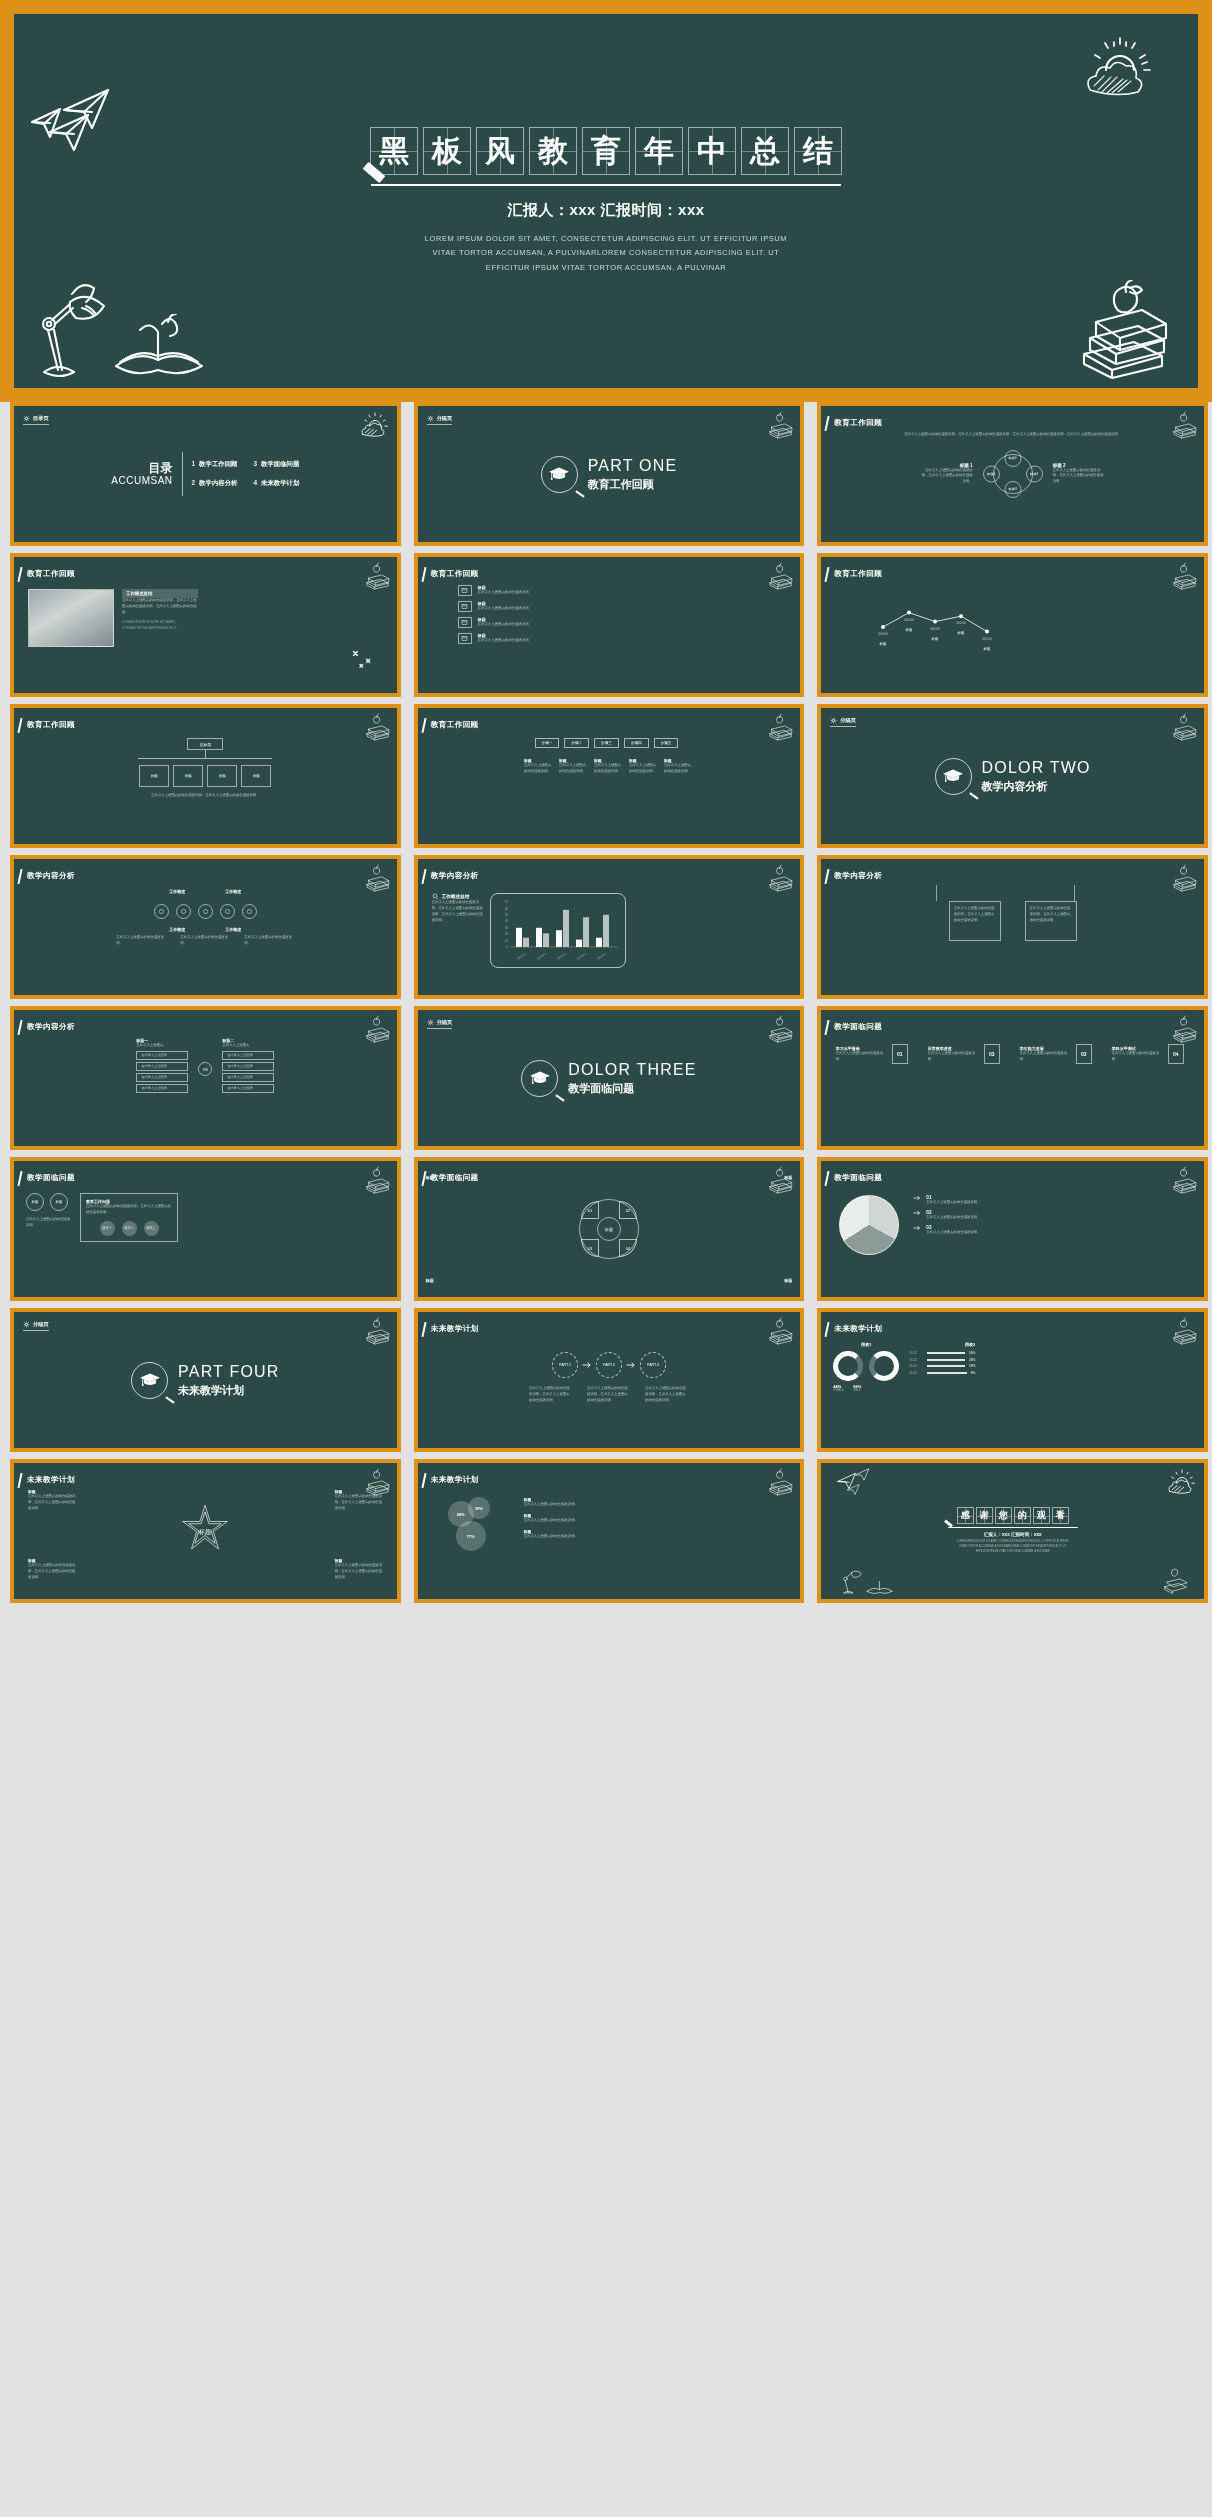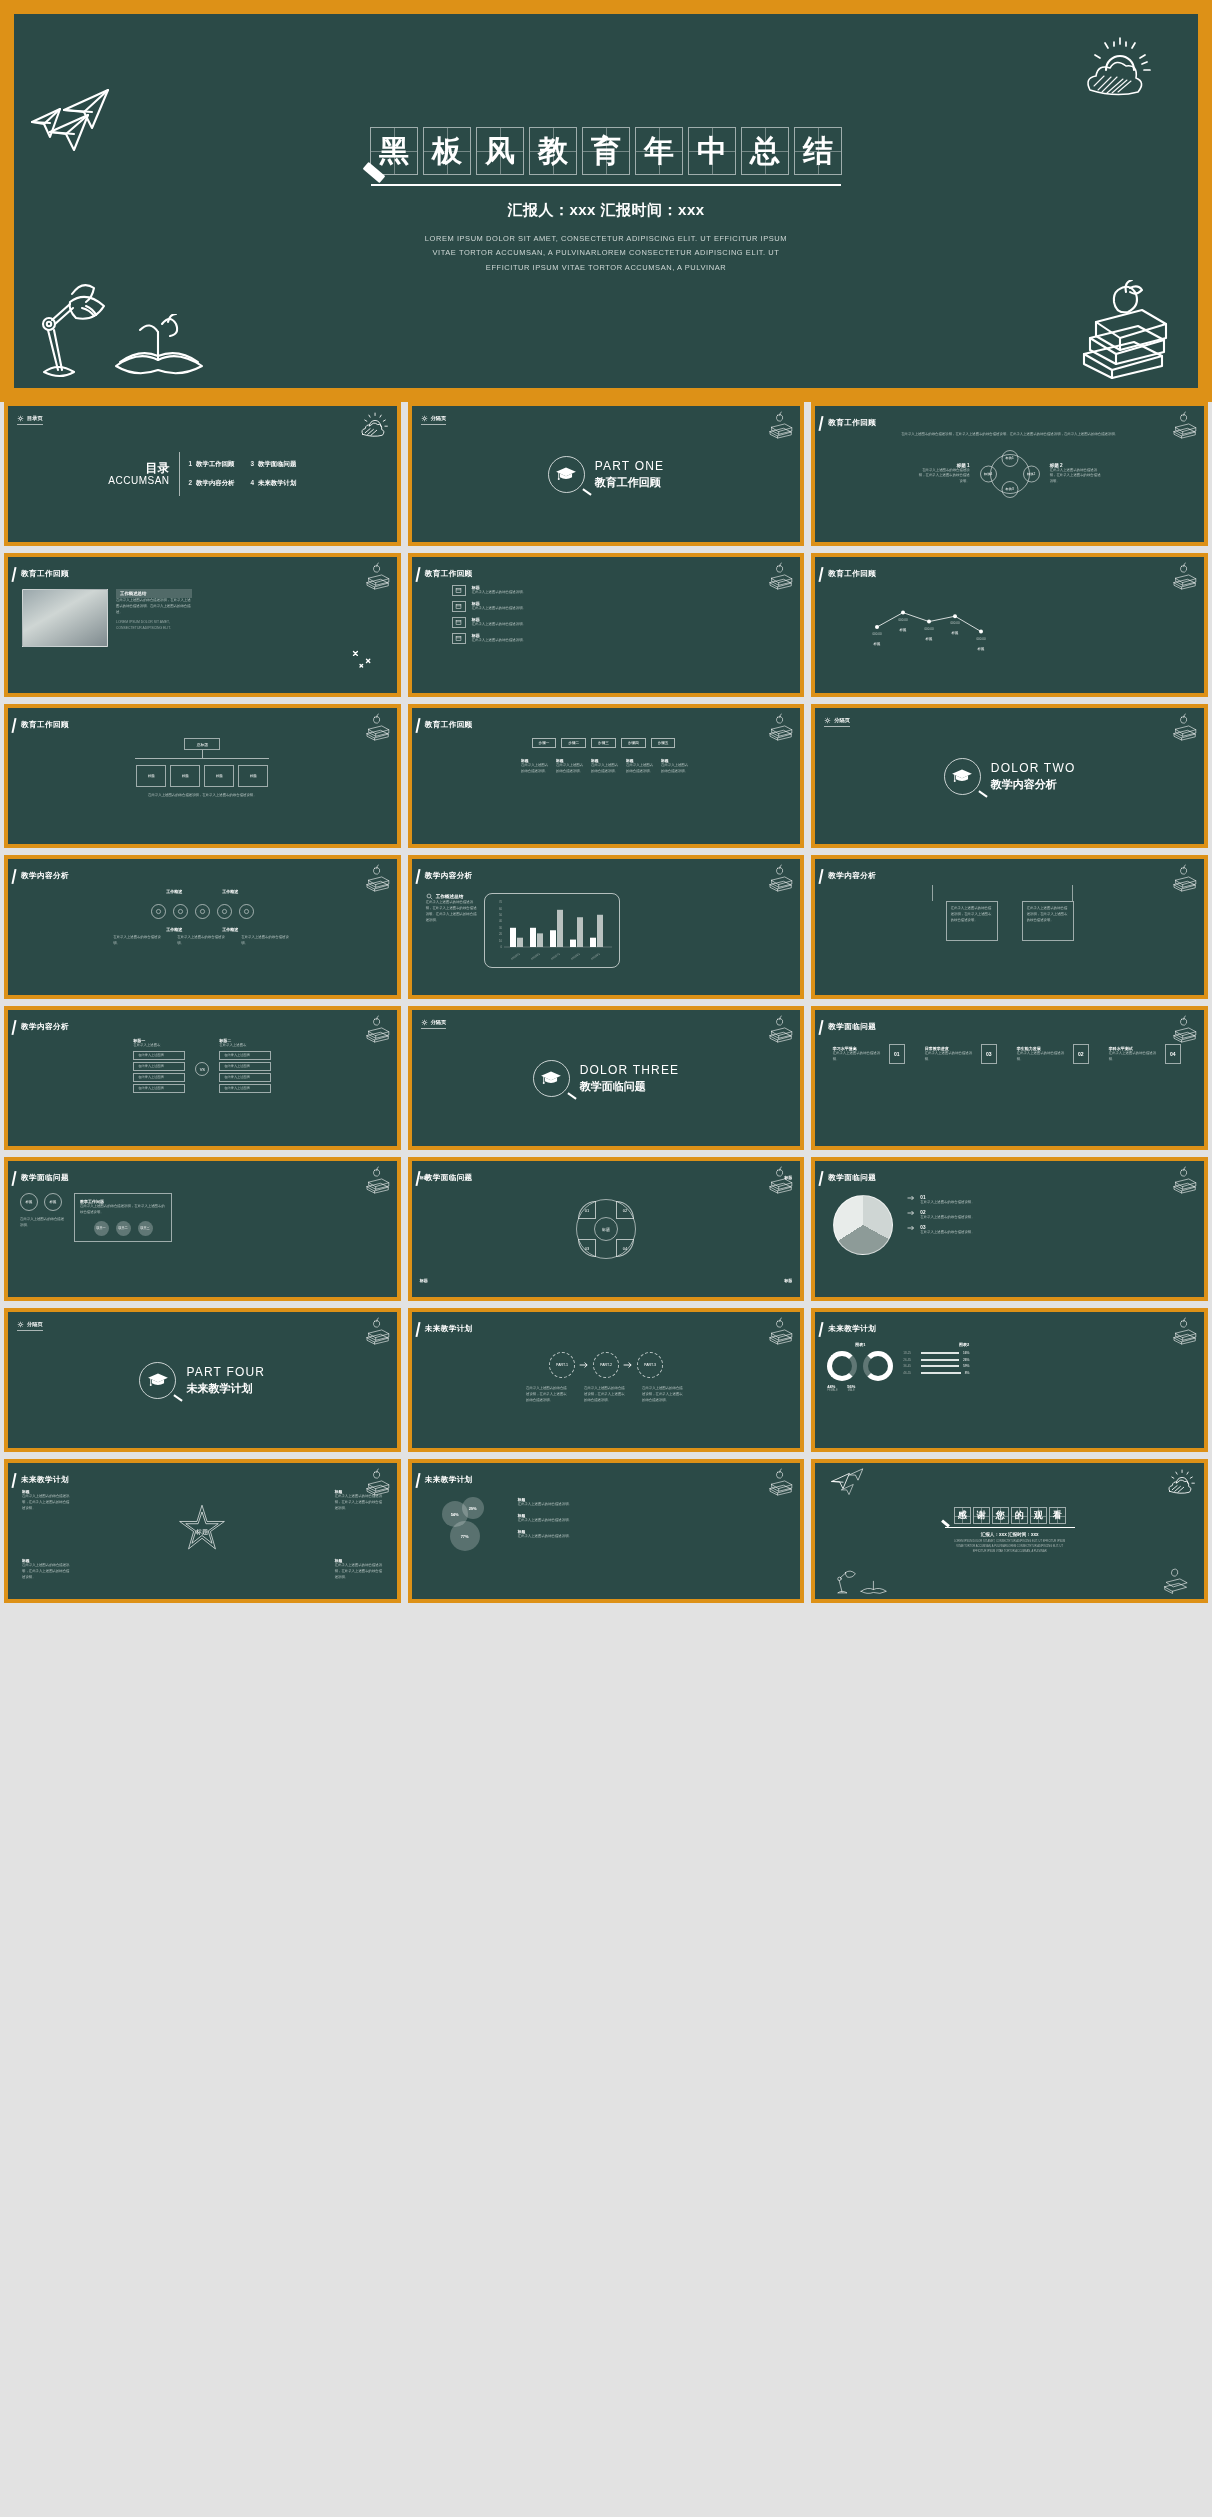--- a/index.html
+++ b/index.html
@@ -68,7 +68,7 @@
     gap: 7px;
     padding: 0 4px 10px;
   }
-  .thumb-frame { padding: 4px; }
+  .thumb-frame { padding: 4px; margin-left: 6px; }
   .thumb { height: 136px; font-size: 5px; }
 
   

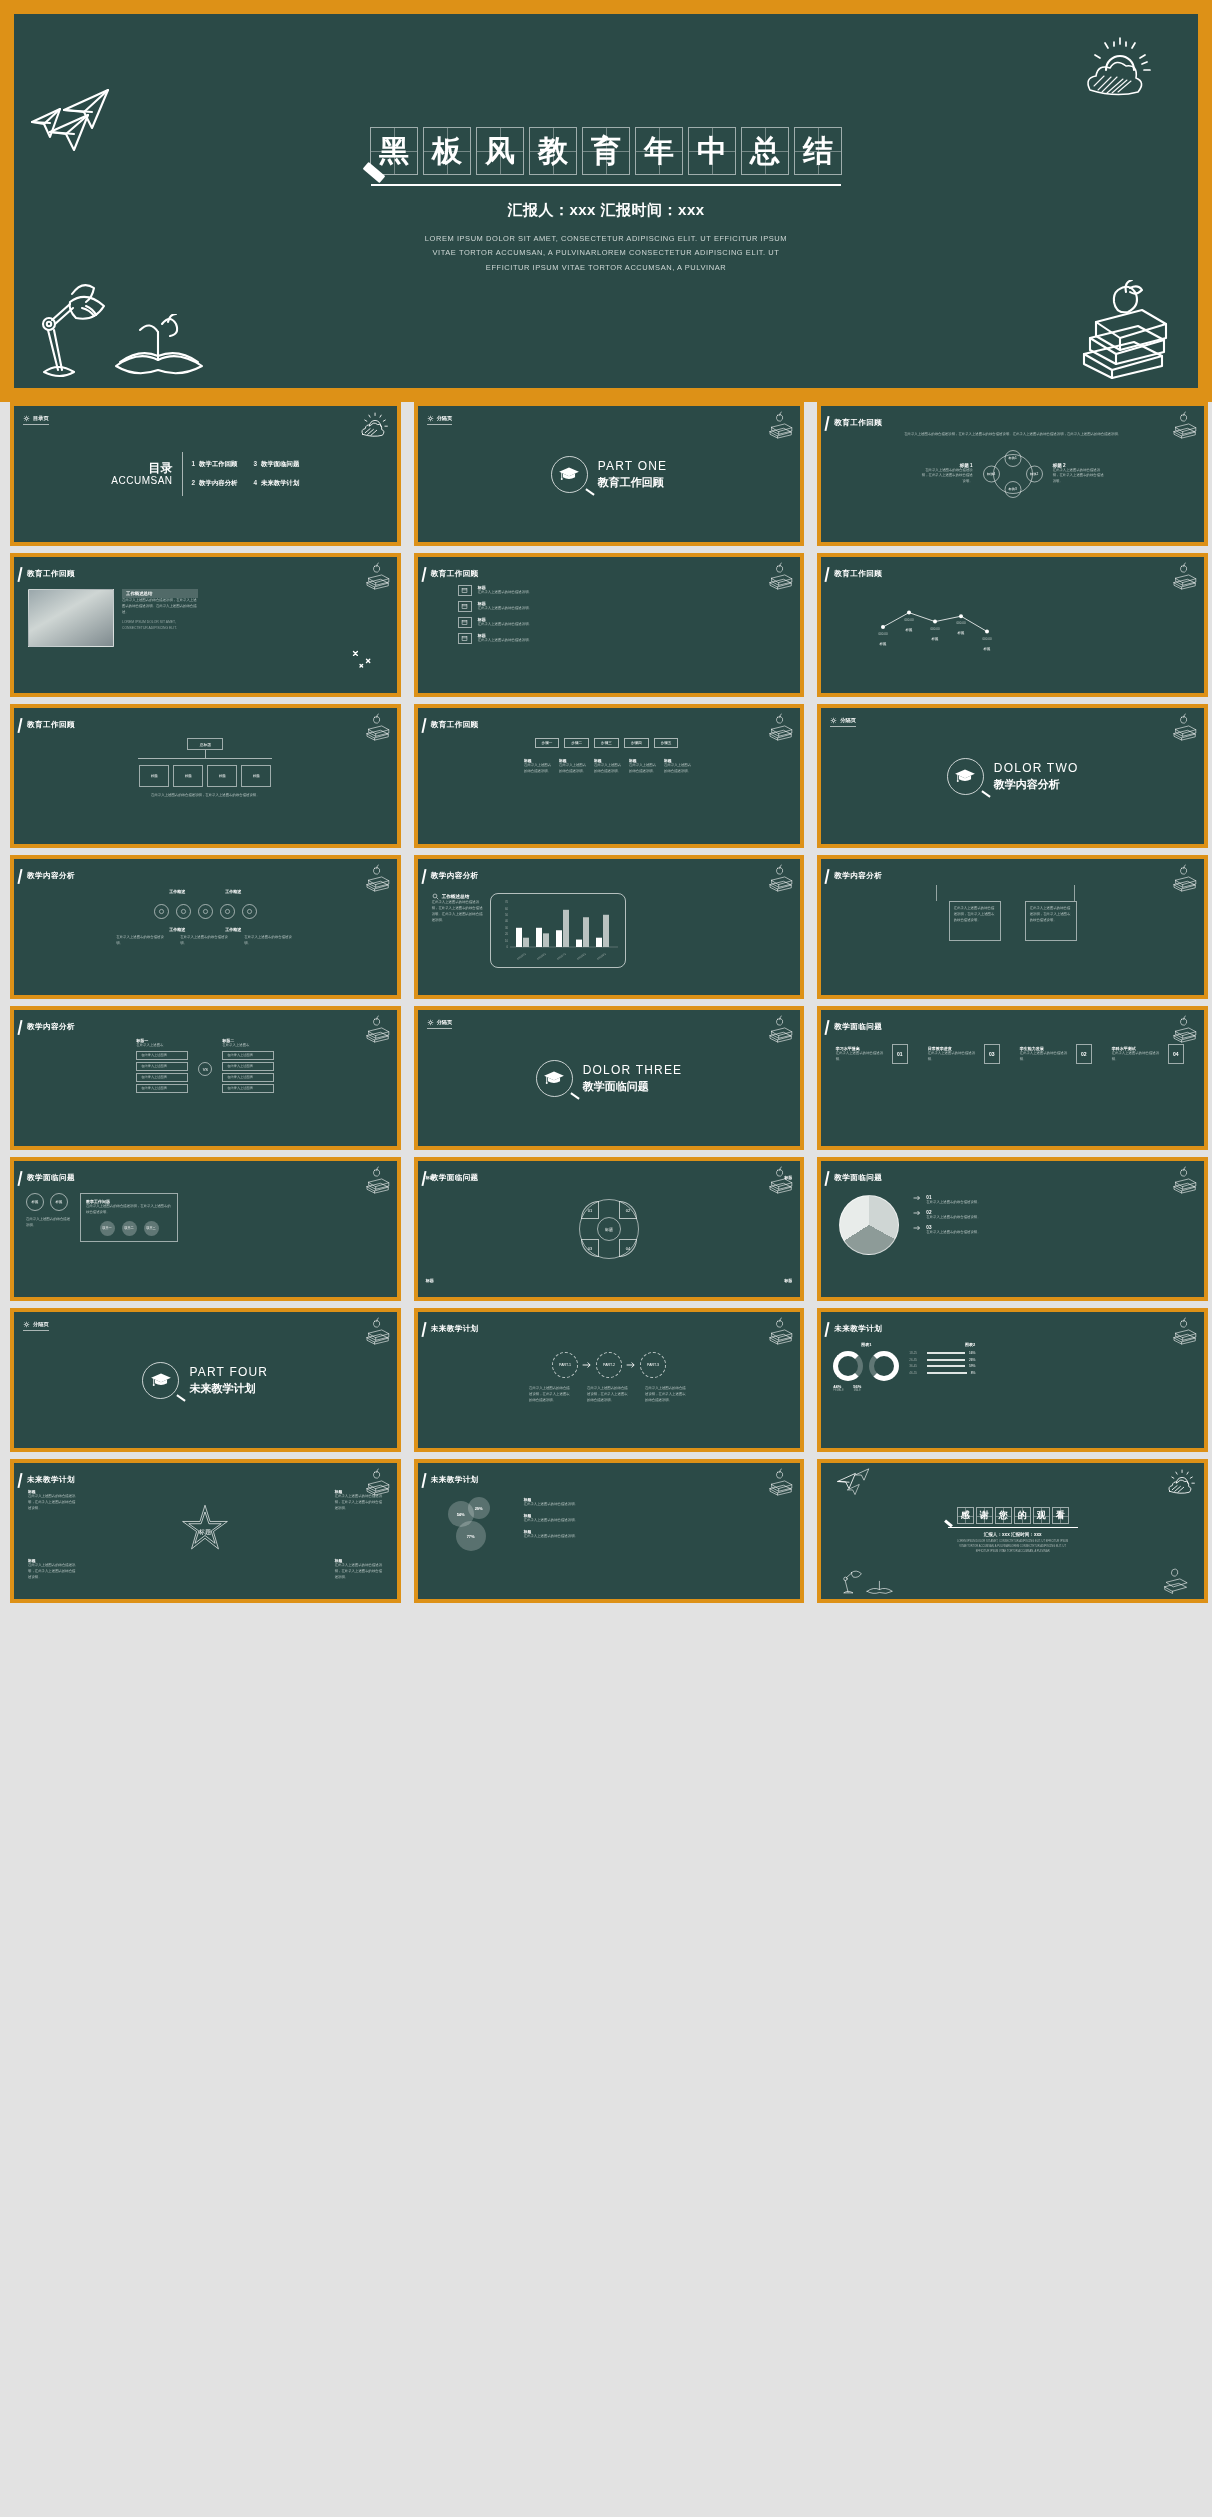--- a/index.html
+++ b/index.html
@@ -110,7 +110,7 @@
     display: flex; align-items: center; justify-content: center;
   }
   .part-txt { color: #fff; }
-  .part-txt .pt-en { font-size: 12px; letter-spacing: 1.2px; }
+  .part-txt .pt-en { font-size: 16px; letter-spacing: 1.2px; }
   .part-txt .pt-cn { font-size: 11px; font-weight: 700; margin-top: 2px; position: relative; }
   .part-txt .pt-cn::after {
     content:""; position:absolute; left:-13px; bottom:-3px;

